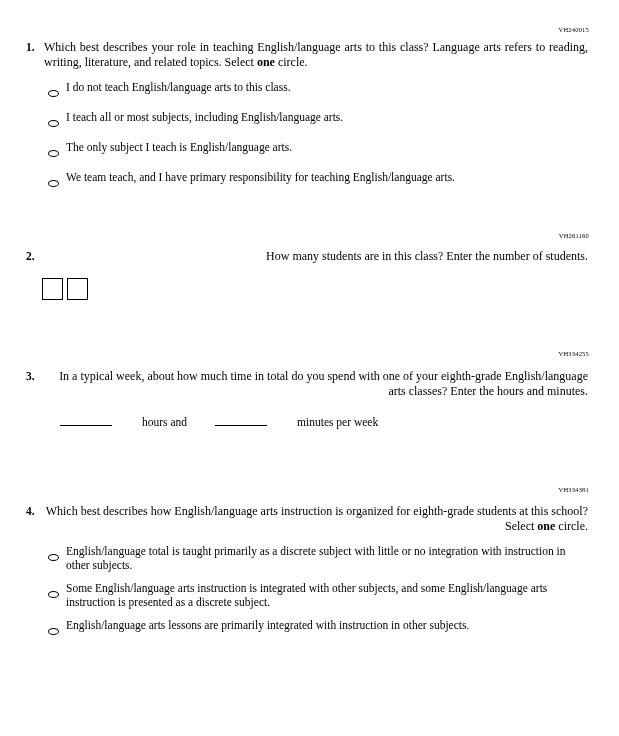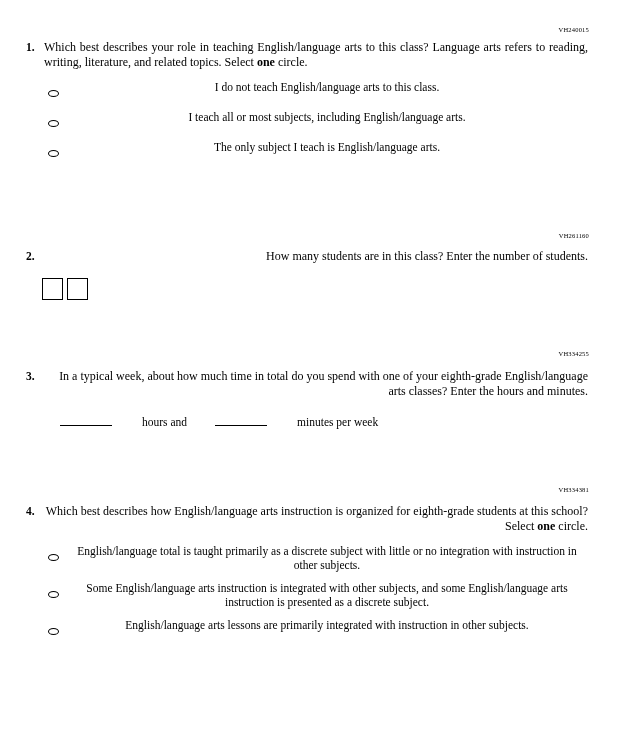--- a/index.html
+++ b/index.html
@@ -84,7 +84,6 @@
     font-size: 11.5px;
     line-height: 1.22;
     flex: 1 1 auto;
-    text-align: center;
   }
   .boxes {
     margin-top: 14px;

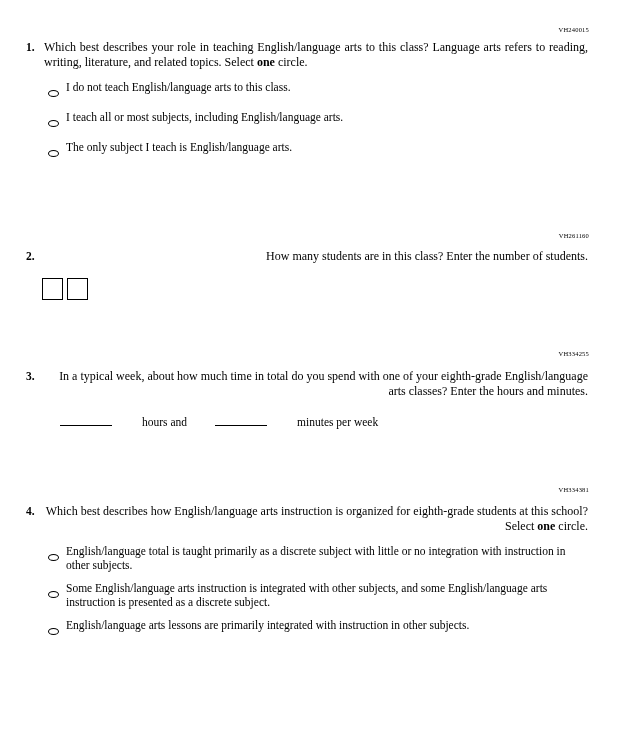--- a/index.html
+++ b/index.html
@@ -145,6 +145,10 @@
         <span class="oval"><span class="oval-shape"></span></span>
         <span class="opt-text">The only subject I teach is English/language arts.</span>
       </div>
+      <div class="option">
+        <span class="oval"><span class="oval-shape"></span></span>
+        <span class="opt-text">We team teach, and I have primary responsibility for teaching English/language arts.</span>
+      </div>
     </div>
   </div>
 

